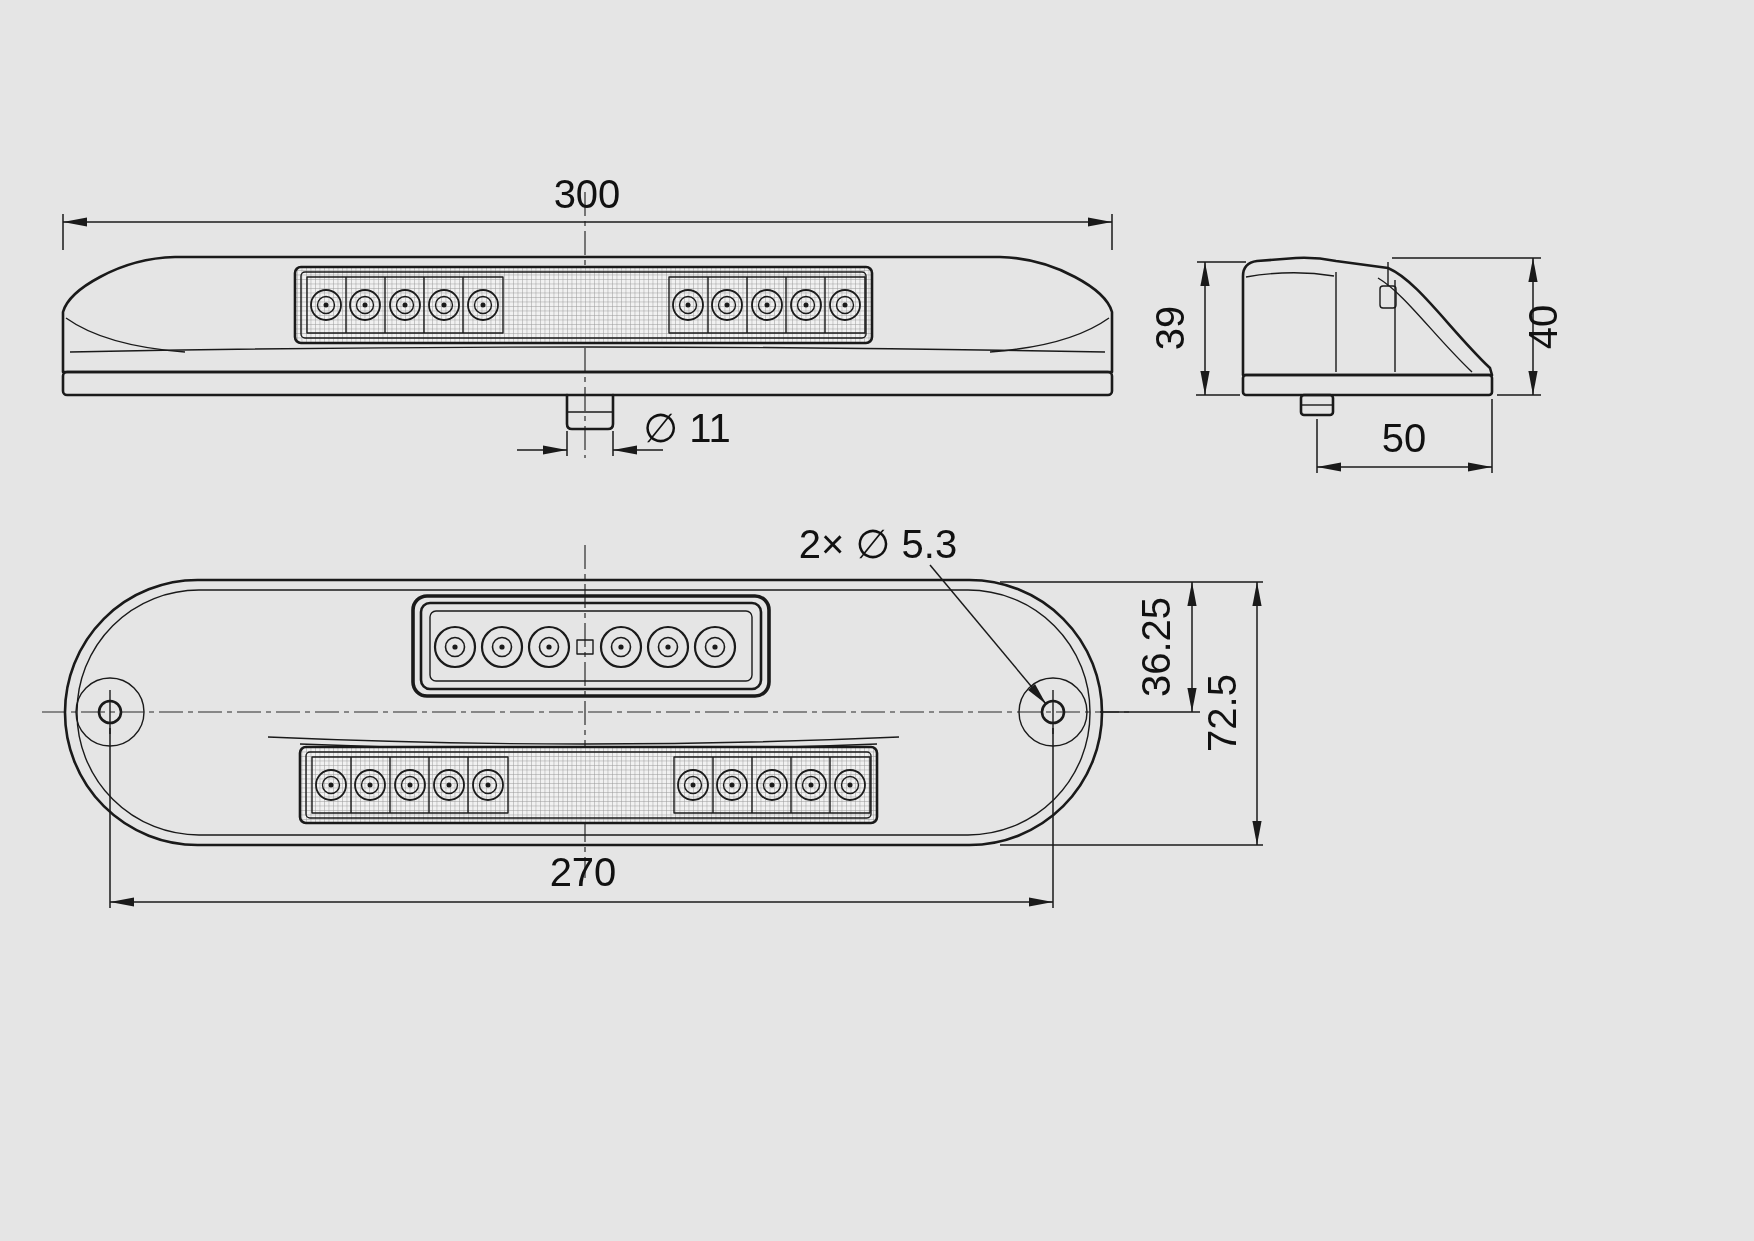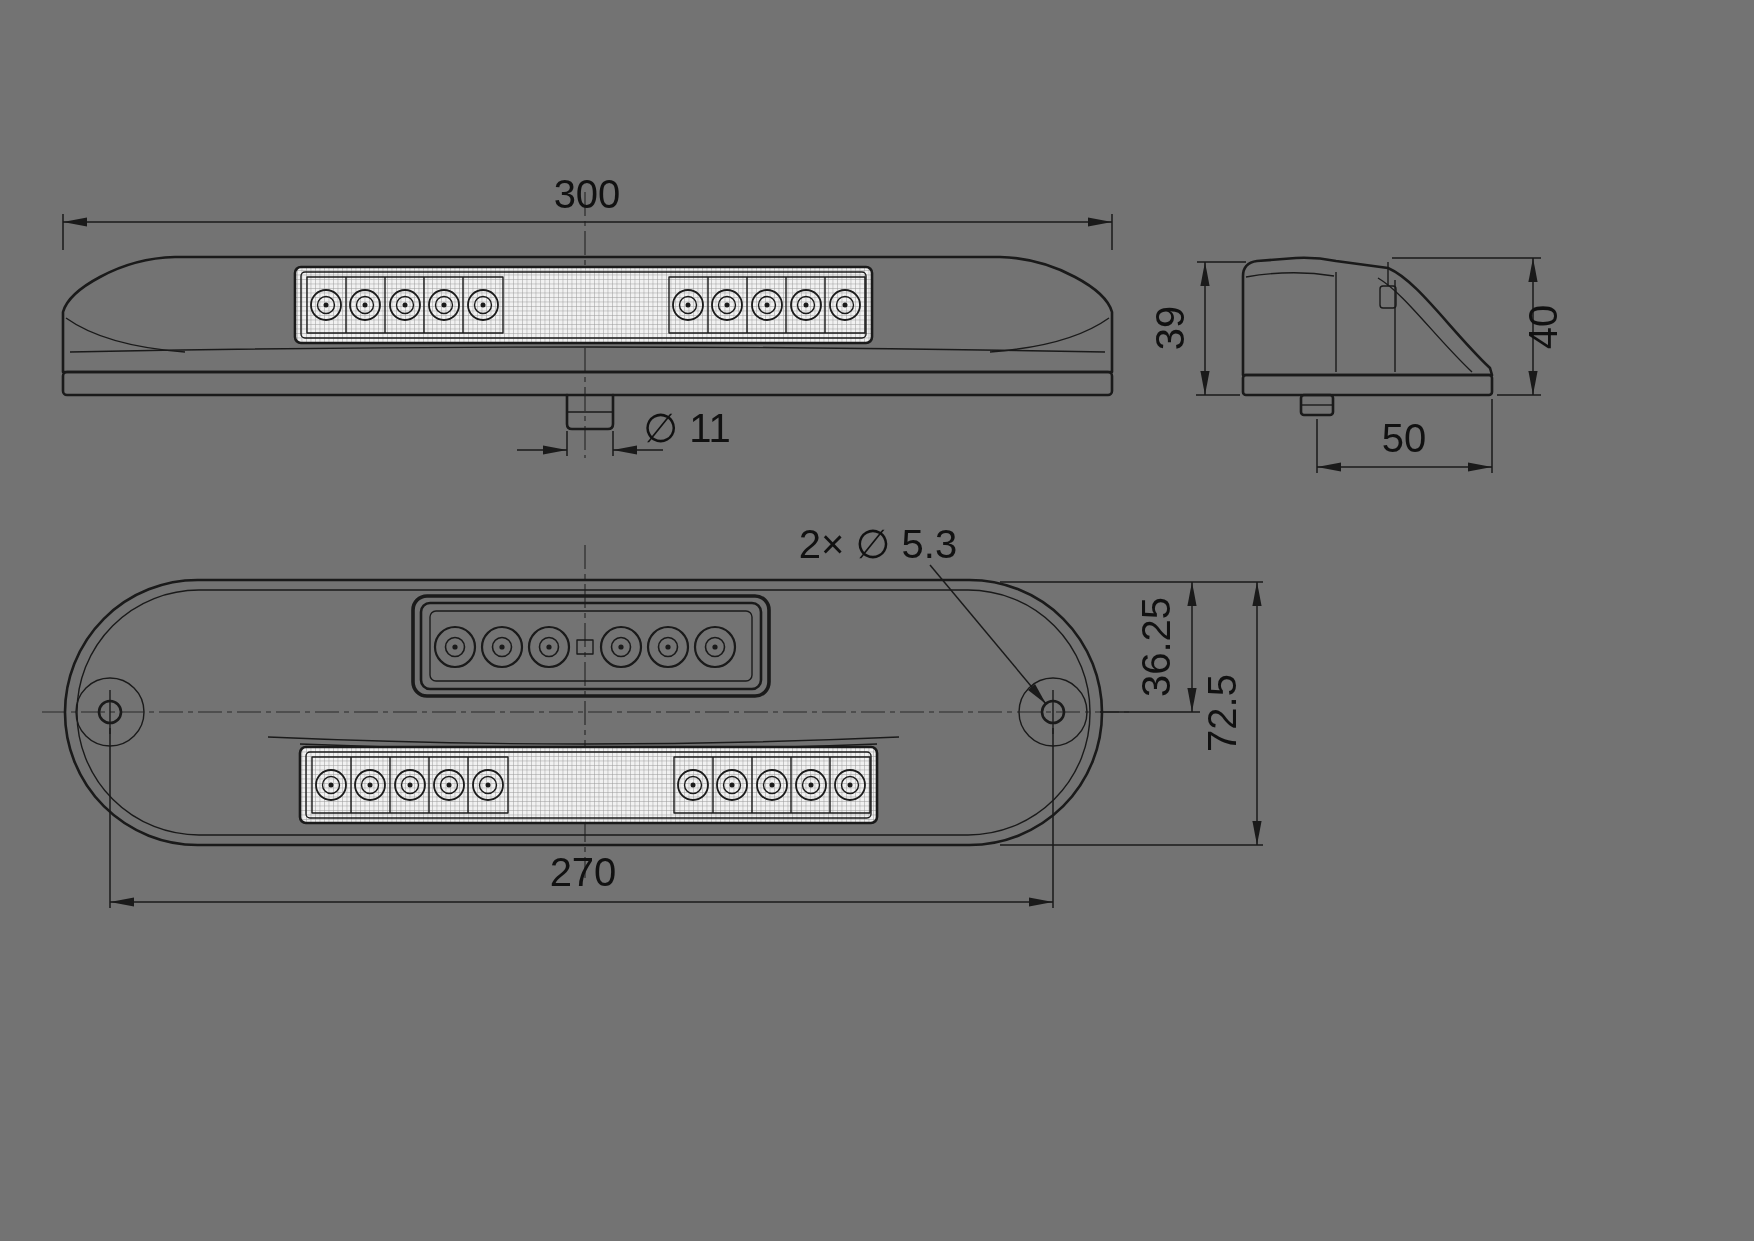--- a/index.html
+++ b/index.html
@@ -3,7 +3,7 @@
 <meta charset="utf-8">
 <style>
   html,body{margin:0;padding:0;background:#ffffff;}
-  .page{position:relative;width:1754px;height:1241px;background:#737373;overflow:hidden;}
+  .page{position:relative;width:1754px;height:1241px;background:#e5e5e5;overflow:hidden;}
   svg{position:absolute;left:0;top:0;}
   .obj{stroke:#1a1a1a;stroke-width:2.6;fill:none;stroke-linejoin:round;stroke-linecap:round;}
   .objbold{stroke:#1a1a1a;stroke-width:3.6;fill:none;stroke-linejoin:round;}

